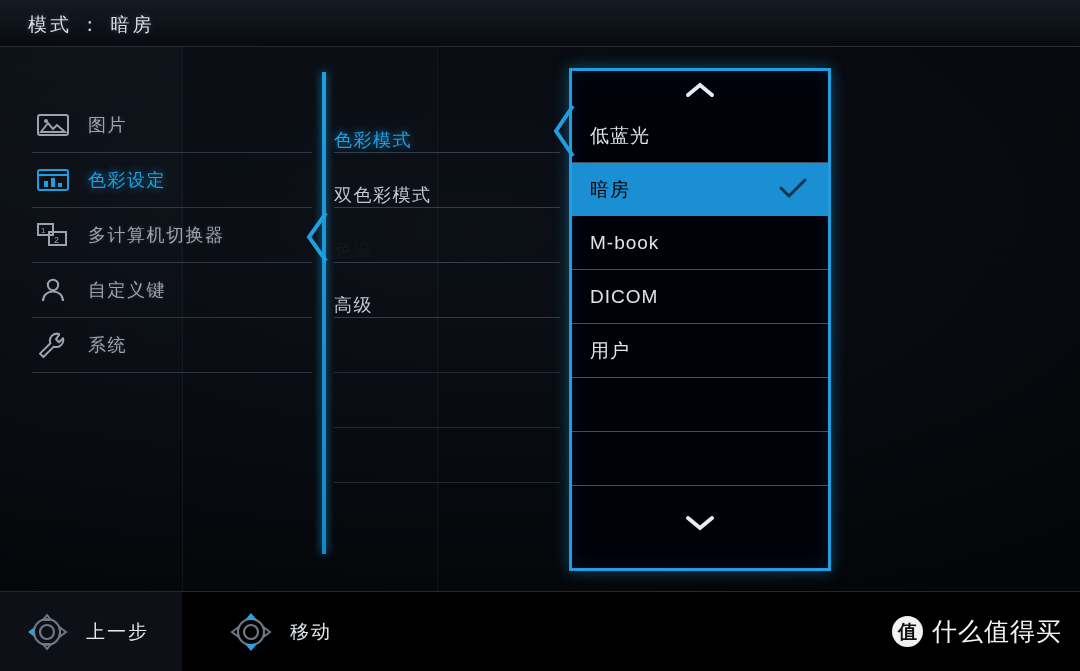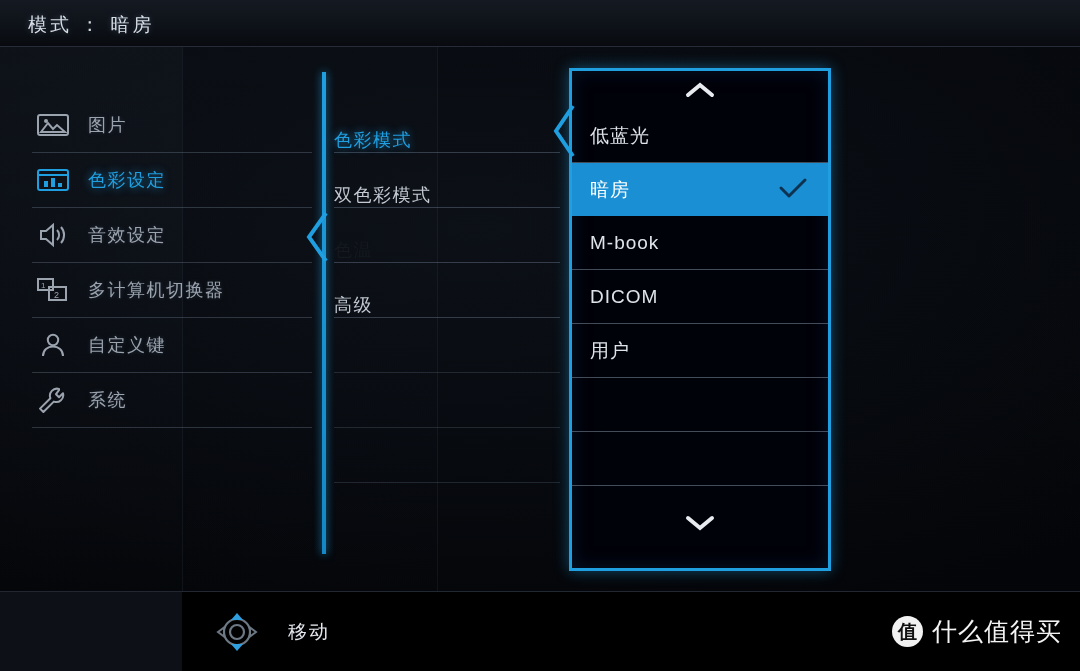--- a/index.html
+++ b/index.html
@@ -82,7 +82,7 @@
   .opt .lbl{font-size:19px;color:#dfe4ea;letter-spacing:1px;}
   .opt.first{border-top:none;}
   .opt.sel{background:#1a8fd4;border-bottom:none;border-top:none;}
-  .opt.sel .lbl{color:#ffffff;text-shadow:none;font-family:Liberation Mono, monospace;}
+  .opt.sel .lbl{color:#000000;text-shadow:none;font-family:Liberation Mono, monospace;}
   .opt.empty .lbl{color:transparent;}
   .check{position:absolute;right:20px;top:14px;}
 

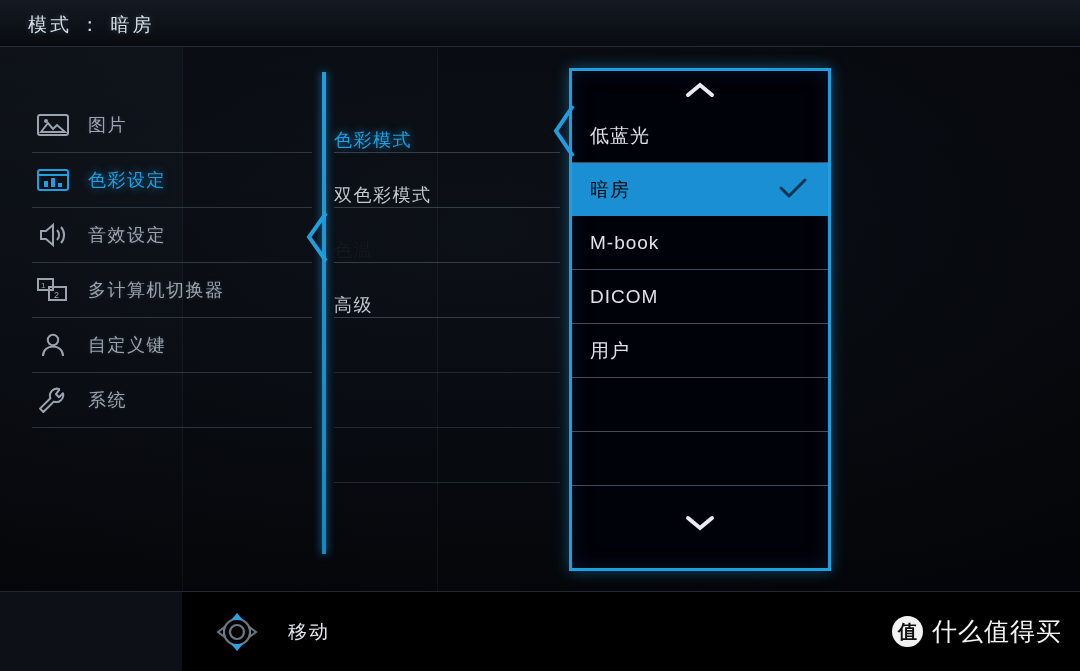--- a/index.html
+++ b/index.html
@@ -148,16 +148,6 @@
       <span class="lbl">色彩设定</span>
     </div>
 
-    <div class="side-row">
-      <span class="ico">
-        <svg width="36" height="26" viewBox="0 0 36 26">
-          <path d="M6 9h5l7-6v20l-7-6H6z" fill="none" stroke="#9aa3ae" stroke-width="2"></path>
-          <path d="M22 8a7 7 0 010 10" fill="none" stroke="#9aa3ae" stroke-width="2"></path>
-          <path d="M26 5a12 12 0 010 16" fill="none" stroke="#9aa3ae" stroke-width="2"></path>
-        </svg>
-      </span>
-      <span class="lbl">音效设定</span>
-    </div>
 
     <div class="side-row">
       <span class="ico">

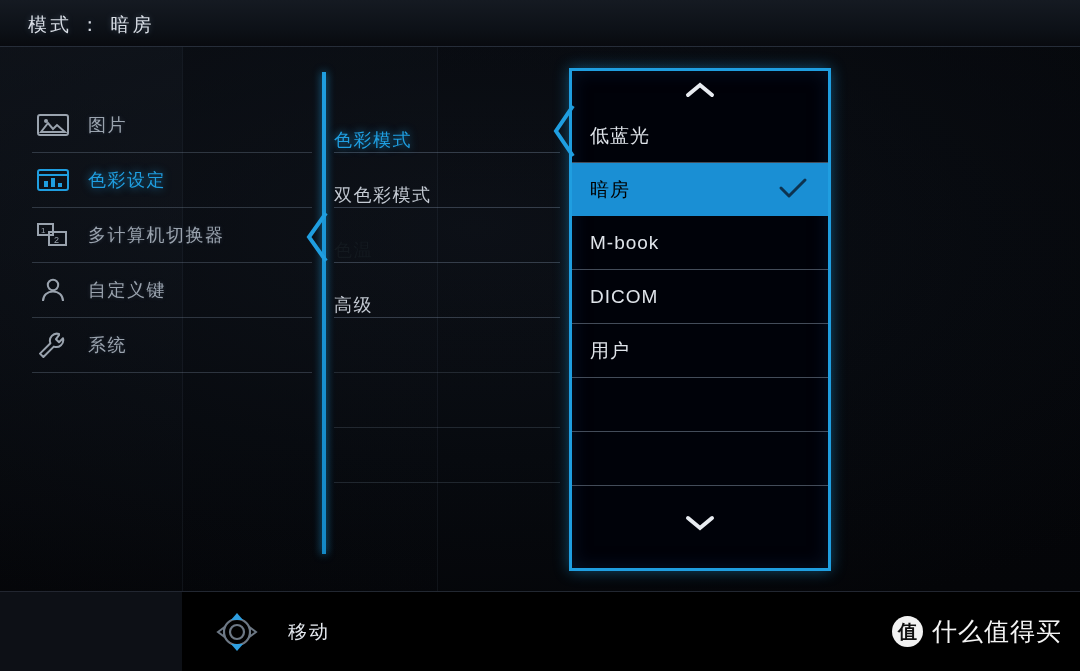--- a/index.html
+++ b/index.html
@@ -270,6 +270,19 @@
   <div class="botbar">
     <div class="shade"></div>
 
+    <div class="hint h1">
+      <span class="pad">
+        <svg width="58" height="52" viewBox="0 0 58 52">
+          <circle cx="29" cy="26" r="13" fill="none" stroke="#6d7885" stroke-width="2.2"></circle>
+          <circle cx="29" cy="26" r="7" fill="none" stroke="#6d7885" stroke-width="2.2"></circle>
+          <path d="M29 9l-4 5h8z" fill="none" stroke="#6d7885" stroke-width="2"></path>
+          <path d="M29 43l-4-5h8z" fill="none" stroke="#6d7885" stroke-width="2"></path>
+          <path d="M48 26l-6-4.5v9z" fill="none" stroke="#6d7885" stroke-width="2"></path>
+          <path d="M10 26l6-4.5v9z" fill="#2f9fe0"></path>
+        </svg>
+      </span>
+      <span class="ht">上一步</span>
+    </div>
 
     <div class="hint h2">
       <span class="pad">

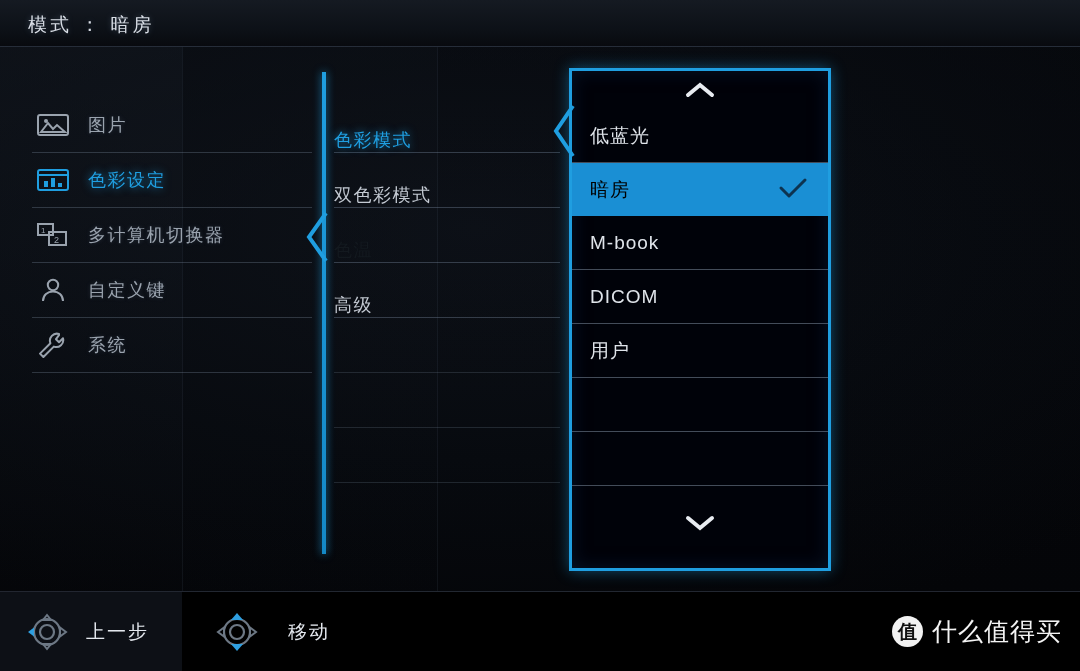--- a/index.html
+++ b/index.html
@@ -94,7 +94,7 @@
   .hint .pad{width:58px;height:52px;position:relative;flex:0 0 auto;}
   .hint .ht{font-size:19px;color:#e4e8ee;letter-spacing:2px;margin-left:10px;}
   .hint.h1{left:18px;}
-  .hint.h2{left:208px;gap:12px;}
+  .hint.h2{left:222px;}
   .hint.h3{left:408px;}
 
   

